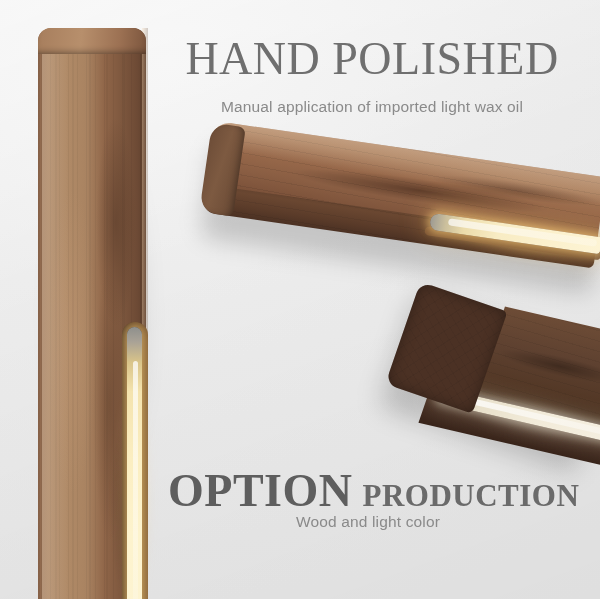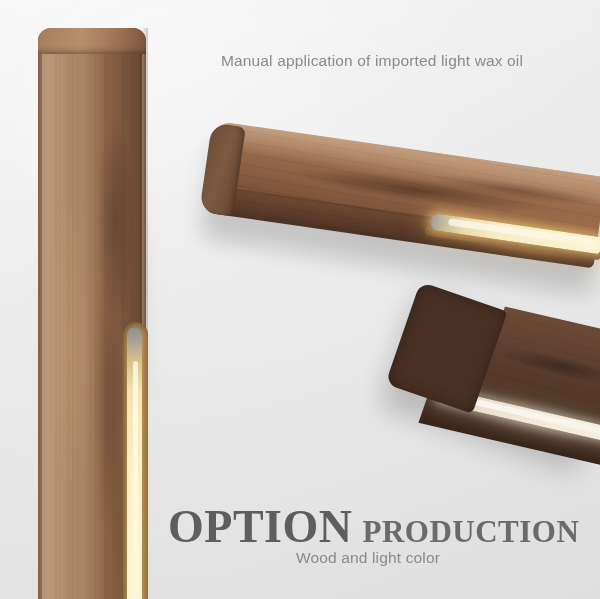--- a/index.html
+++ b/index.html
@@ -469,6 +469,7 @@
   </div>
 
   <div class="text-block tb-top">
+    <div class="headline-serif headline-top">HAND POLISHED</div>
     <div class="subtitle sub-top">Manual application of imported light wax oil</div>
   </div>
 

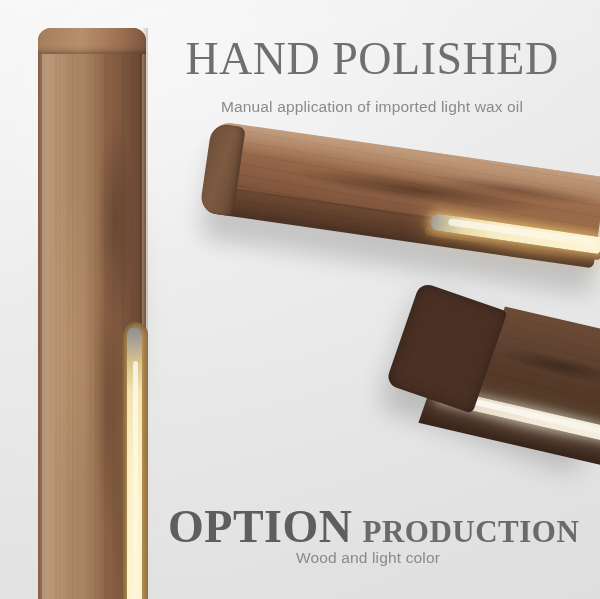--- a/index.html
+++ b/index.html
@@ -362,7 +362,7 @@
     text-align: center;
   }
   .tb-top  { left: 176px; top: 36px;  width: 392px; }
-  .tb-bot  { left: 168px; top: 504px; width: 400px; }
+  .tb-bot  { left: 168px; top: 468px; width: 400px; }
 
   .headline-serif {
     font-family: "Liberation Serif", "DejaVu Serif", serif;

